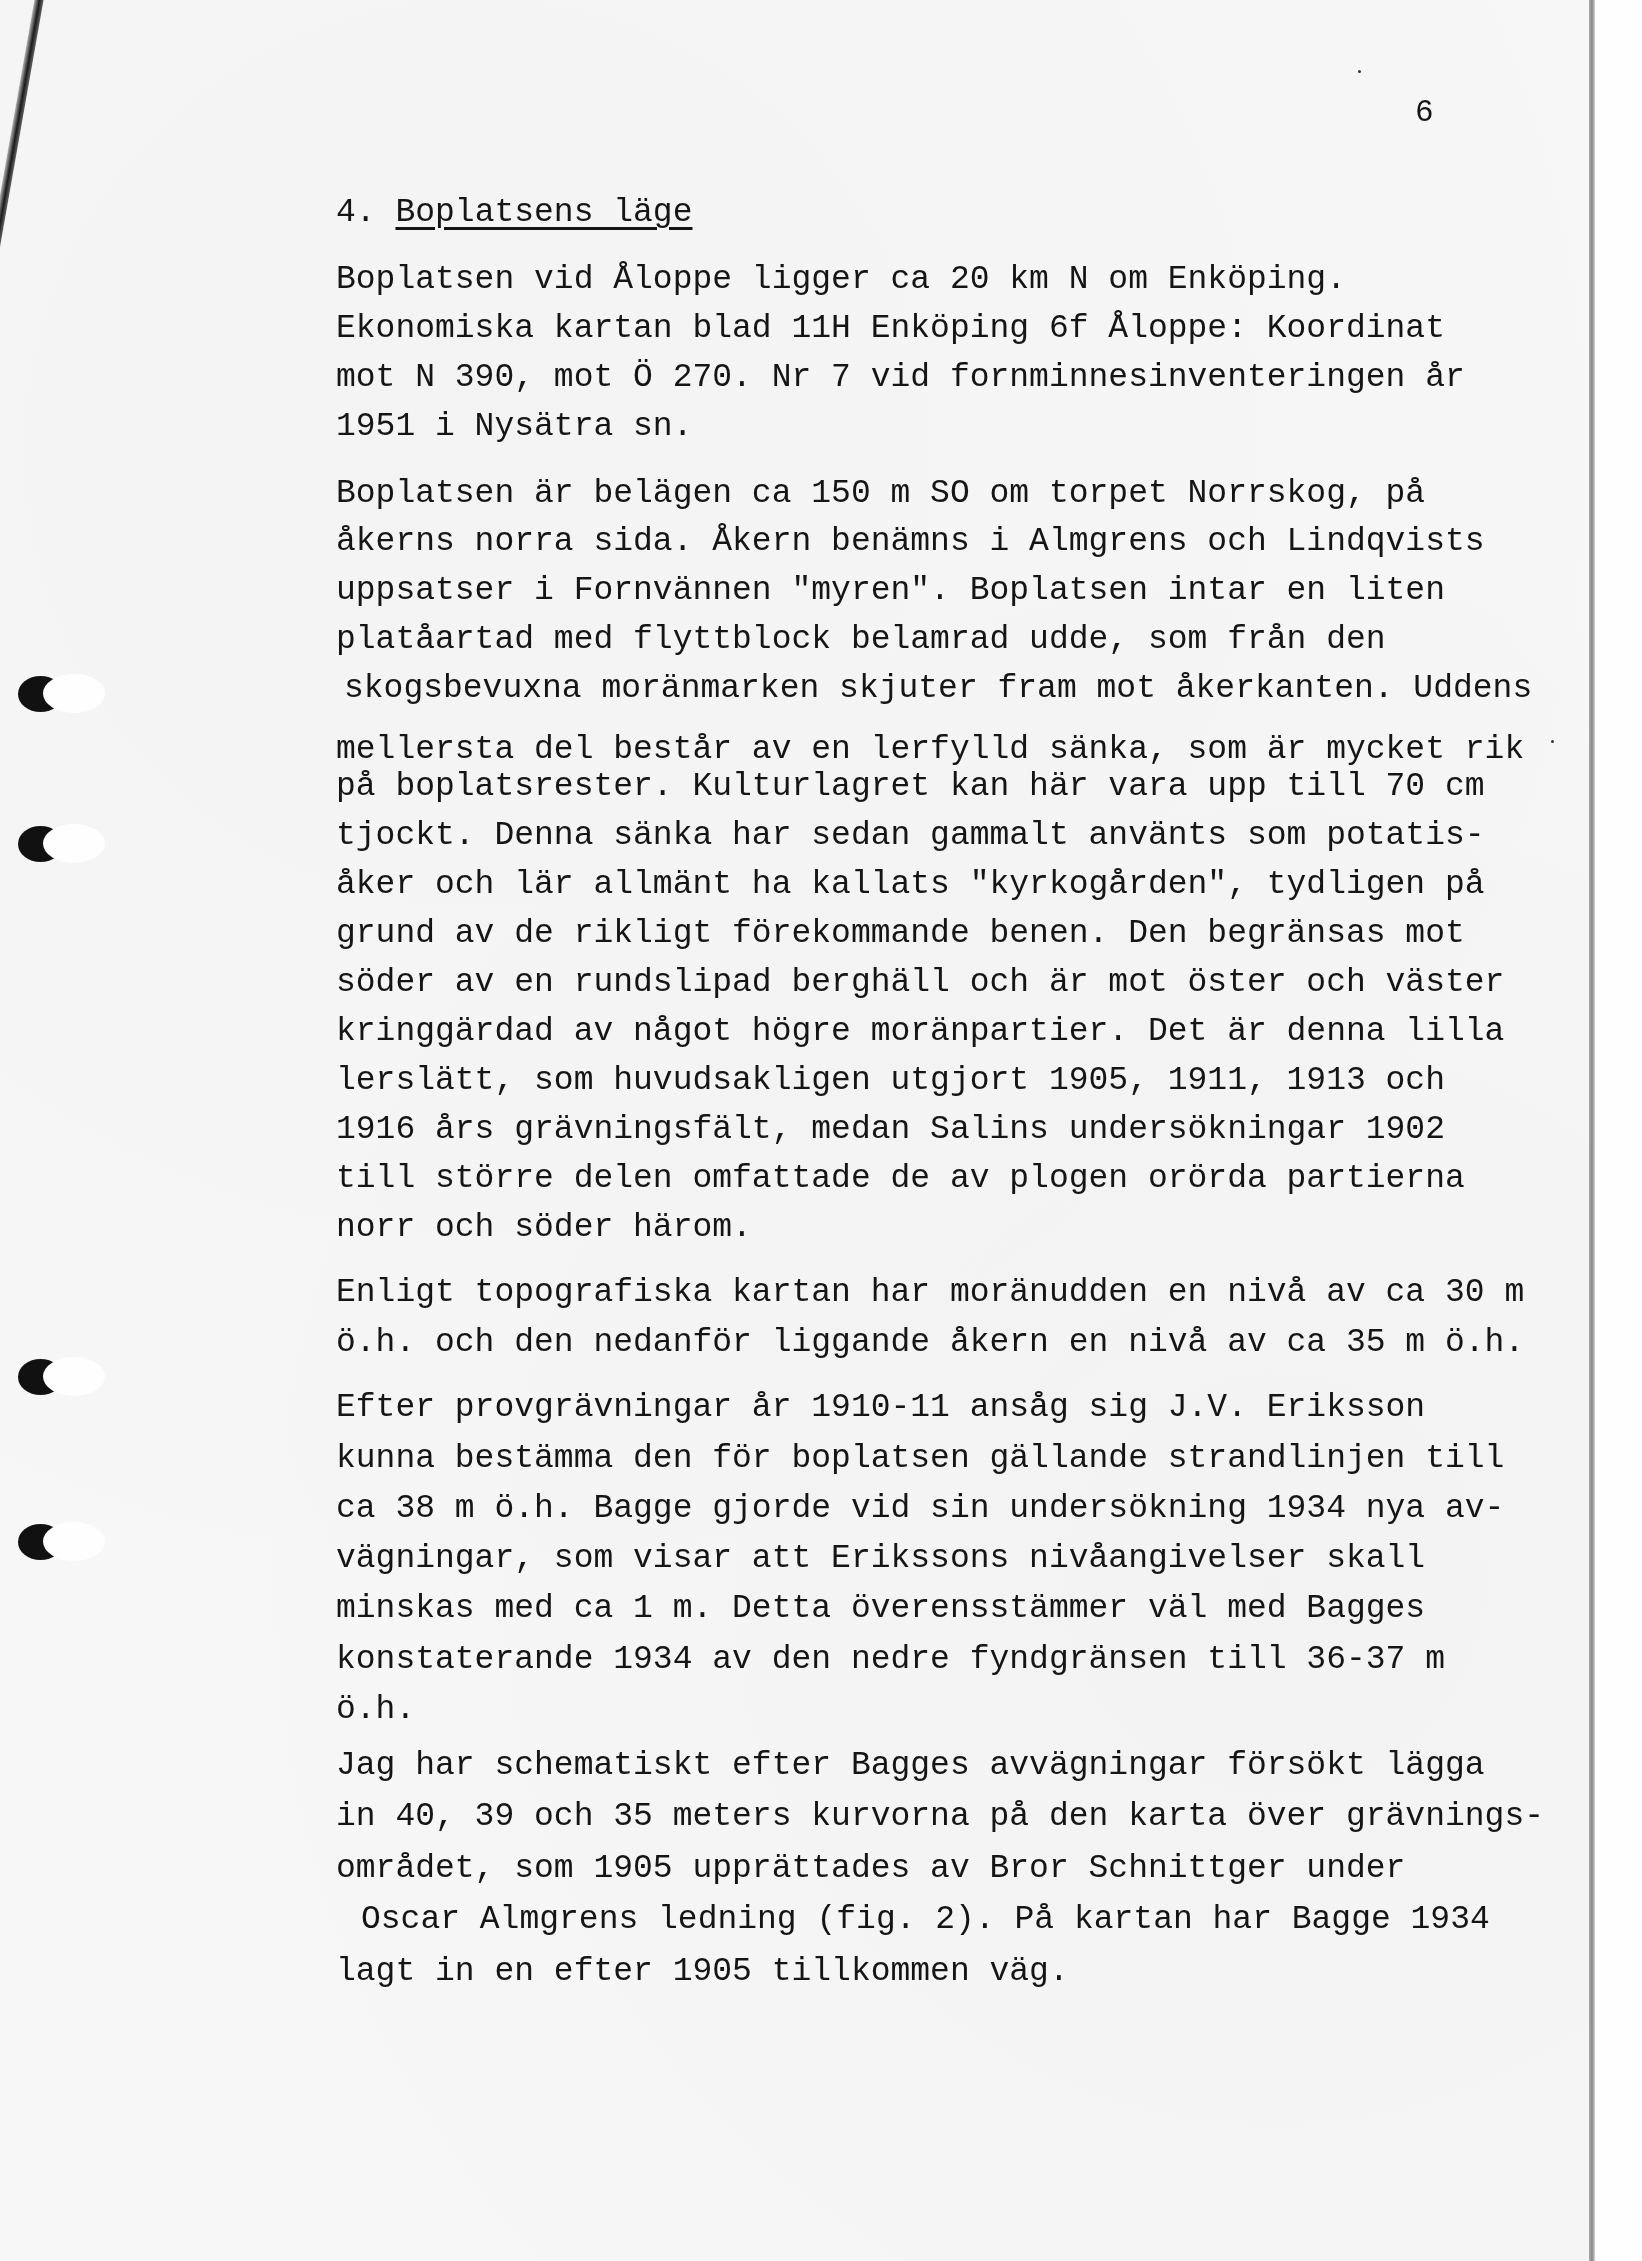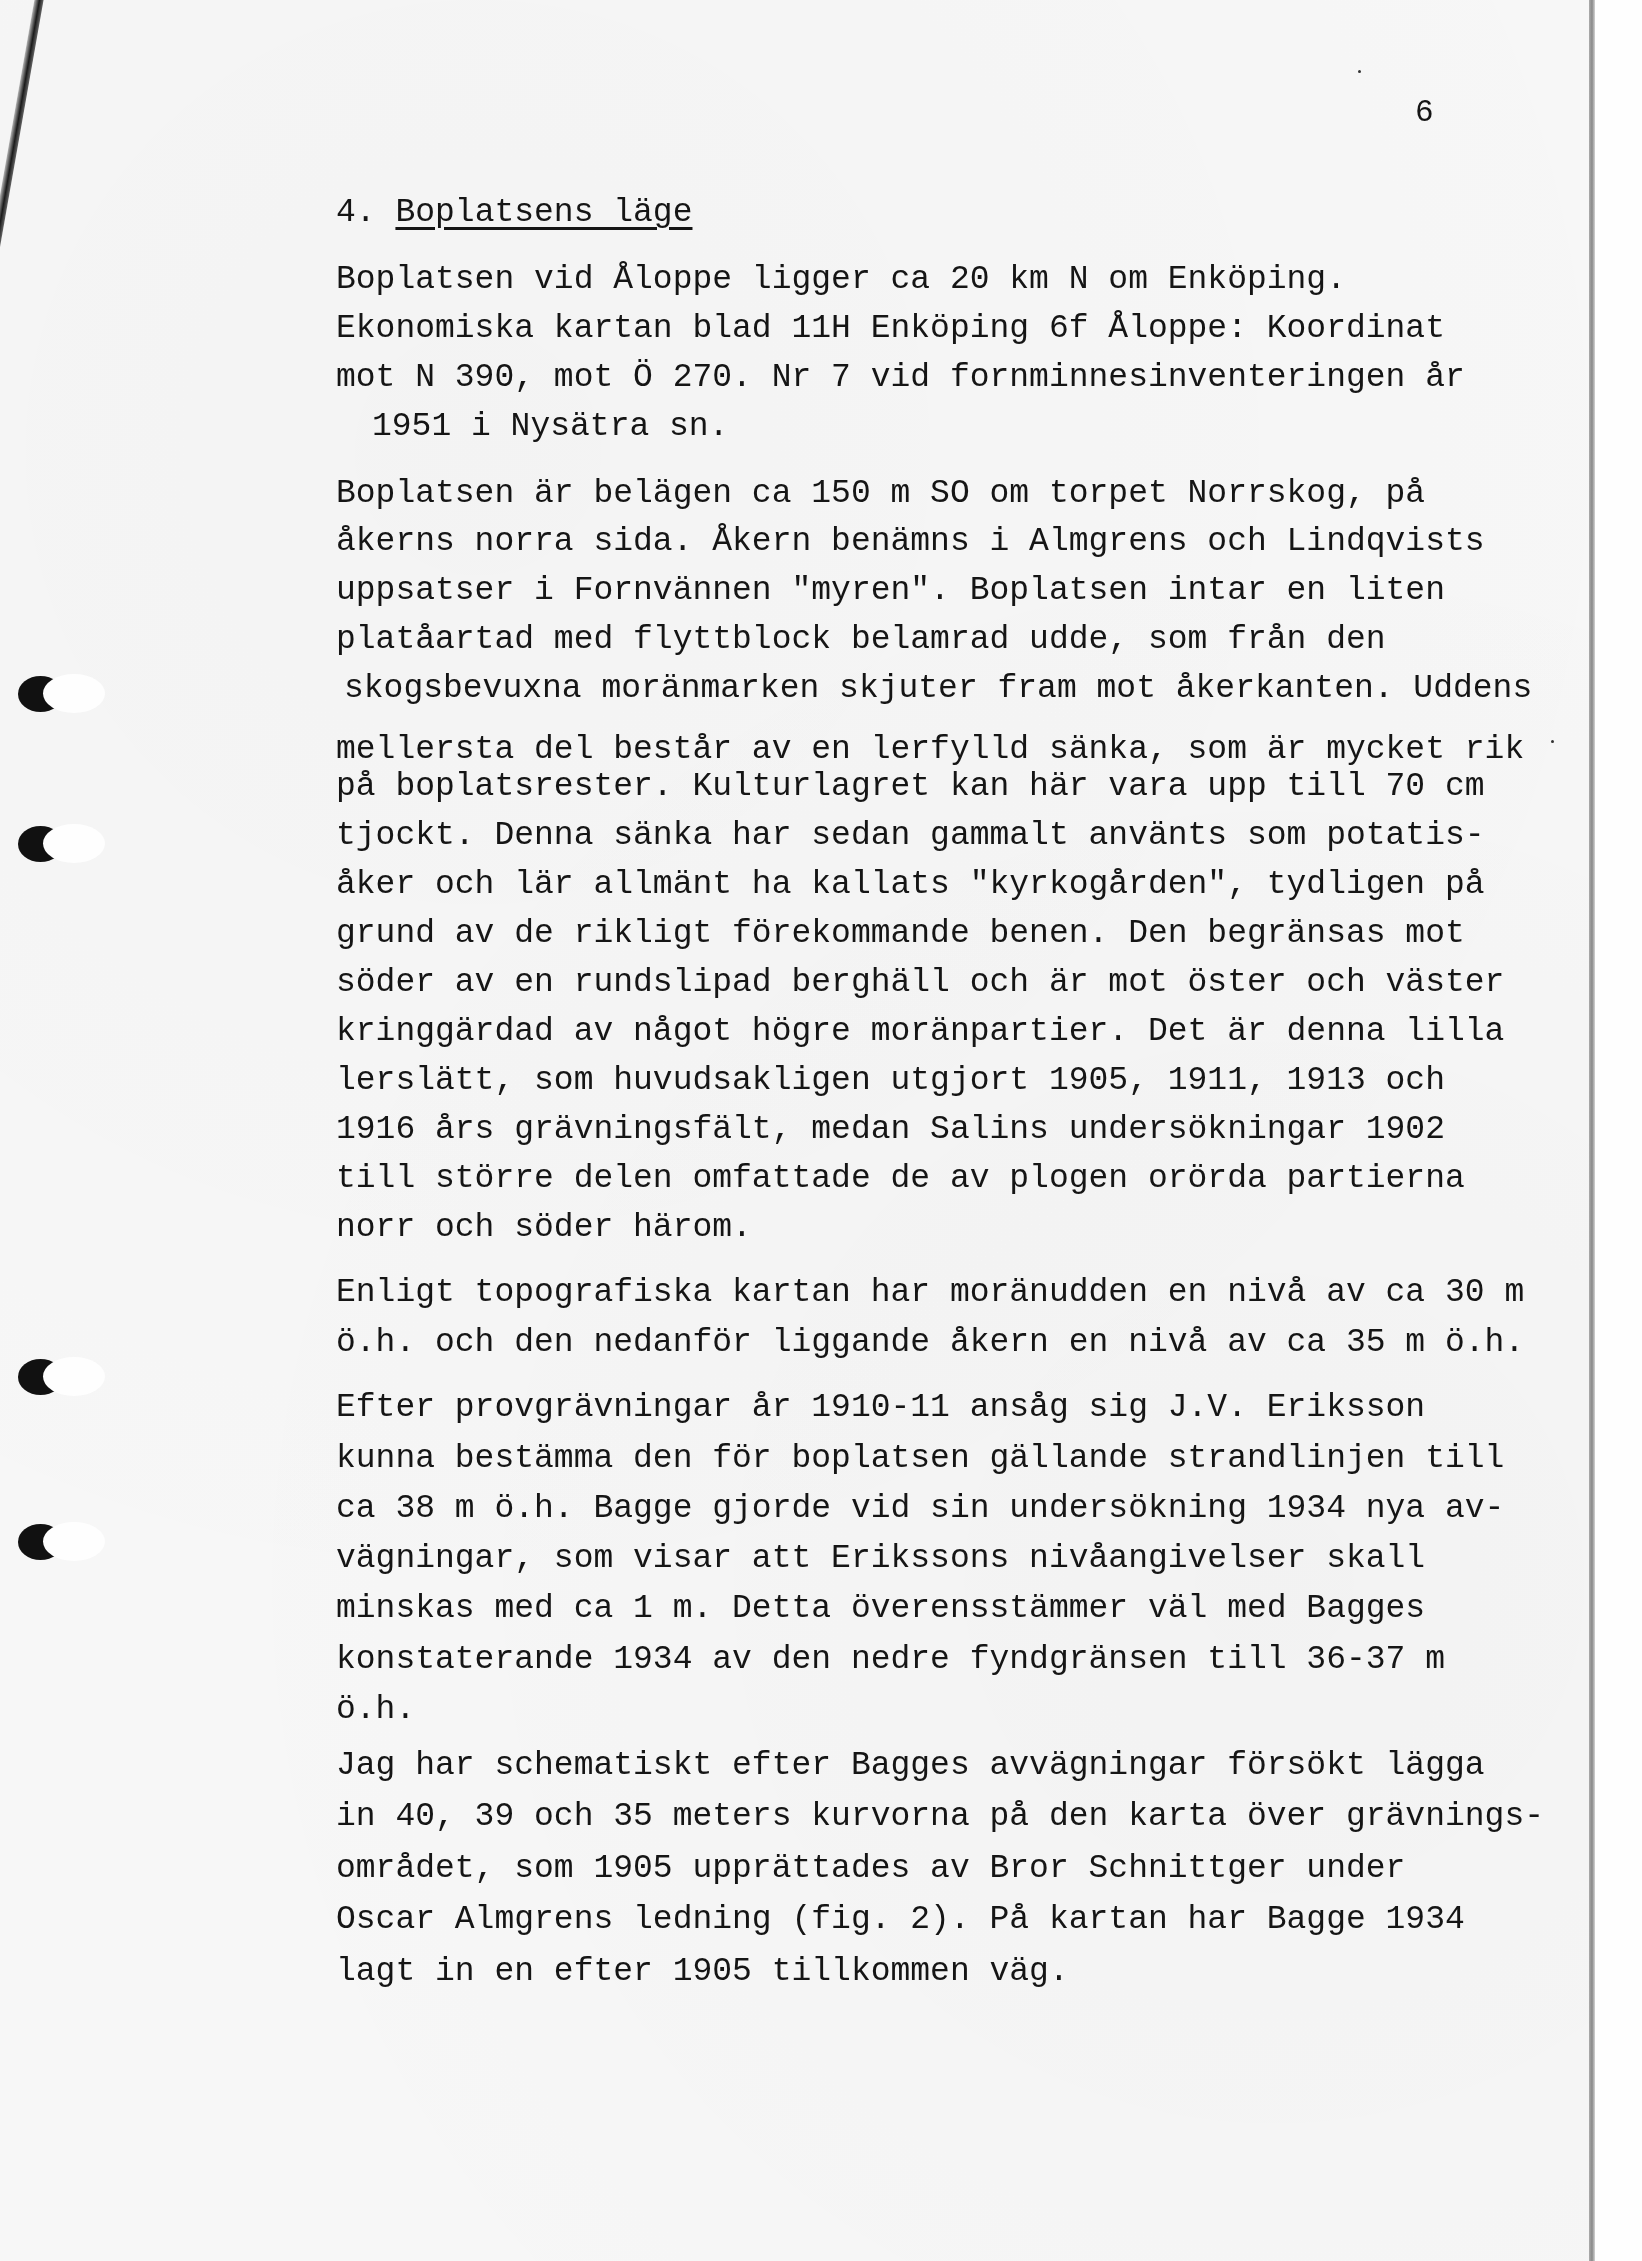--- a/index.html
+++ b/index.html
@@ -86,7 +86,7 @@
       <div class="line" style="top: 260px;">Boplatsen vid Åloppe ligger ca 20 km N om Enköping.</div>
       <div class="line" style="top: 309px;">Ekonomiska kartan blad 11H Enköping 6f Åloppe: Koordinat</div>
       <div class="line" style="top: 358px;">mot N 390, mot Ö 270. Nr 7 vid fornminnesinventeringen år</div>
-      <div class="line" style="top: 407px; margin-left: 36px;">1951 i Nysätra sn.</div>
+      <div class="line" style="top: 407px;">1951 i Nysätra sn.</div>
     </div>
     <div>
       <div class="line" style="top: 474px;">Boplatsen är belägen ca 150 m SO om torpet Norrskog, på</div>

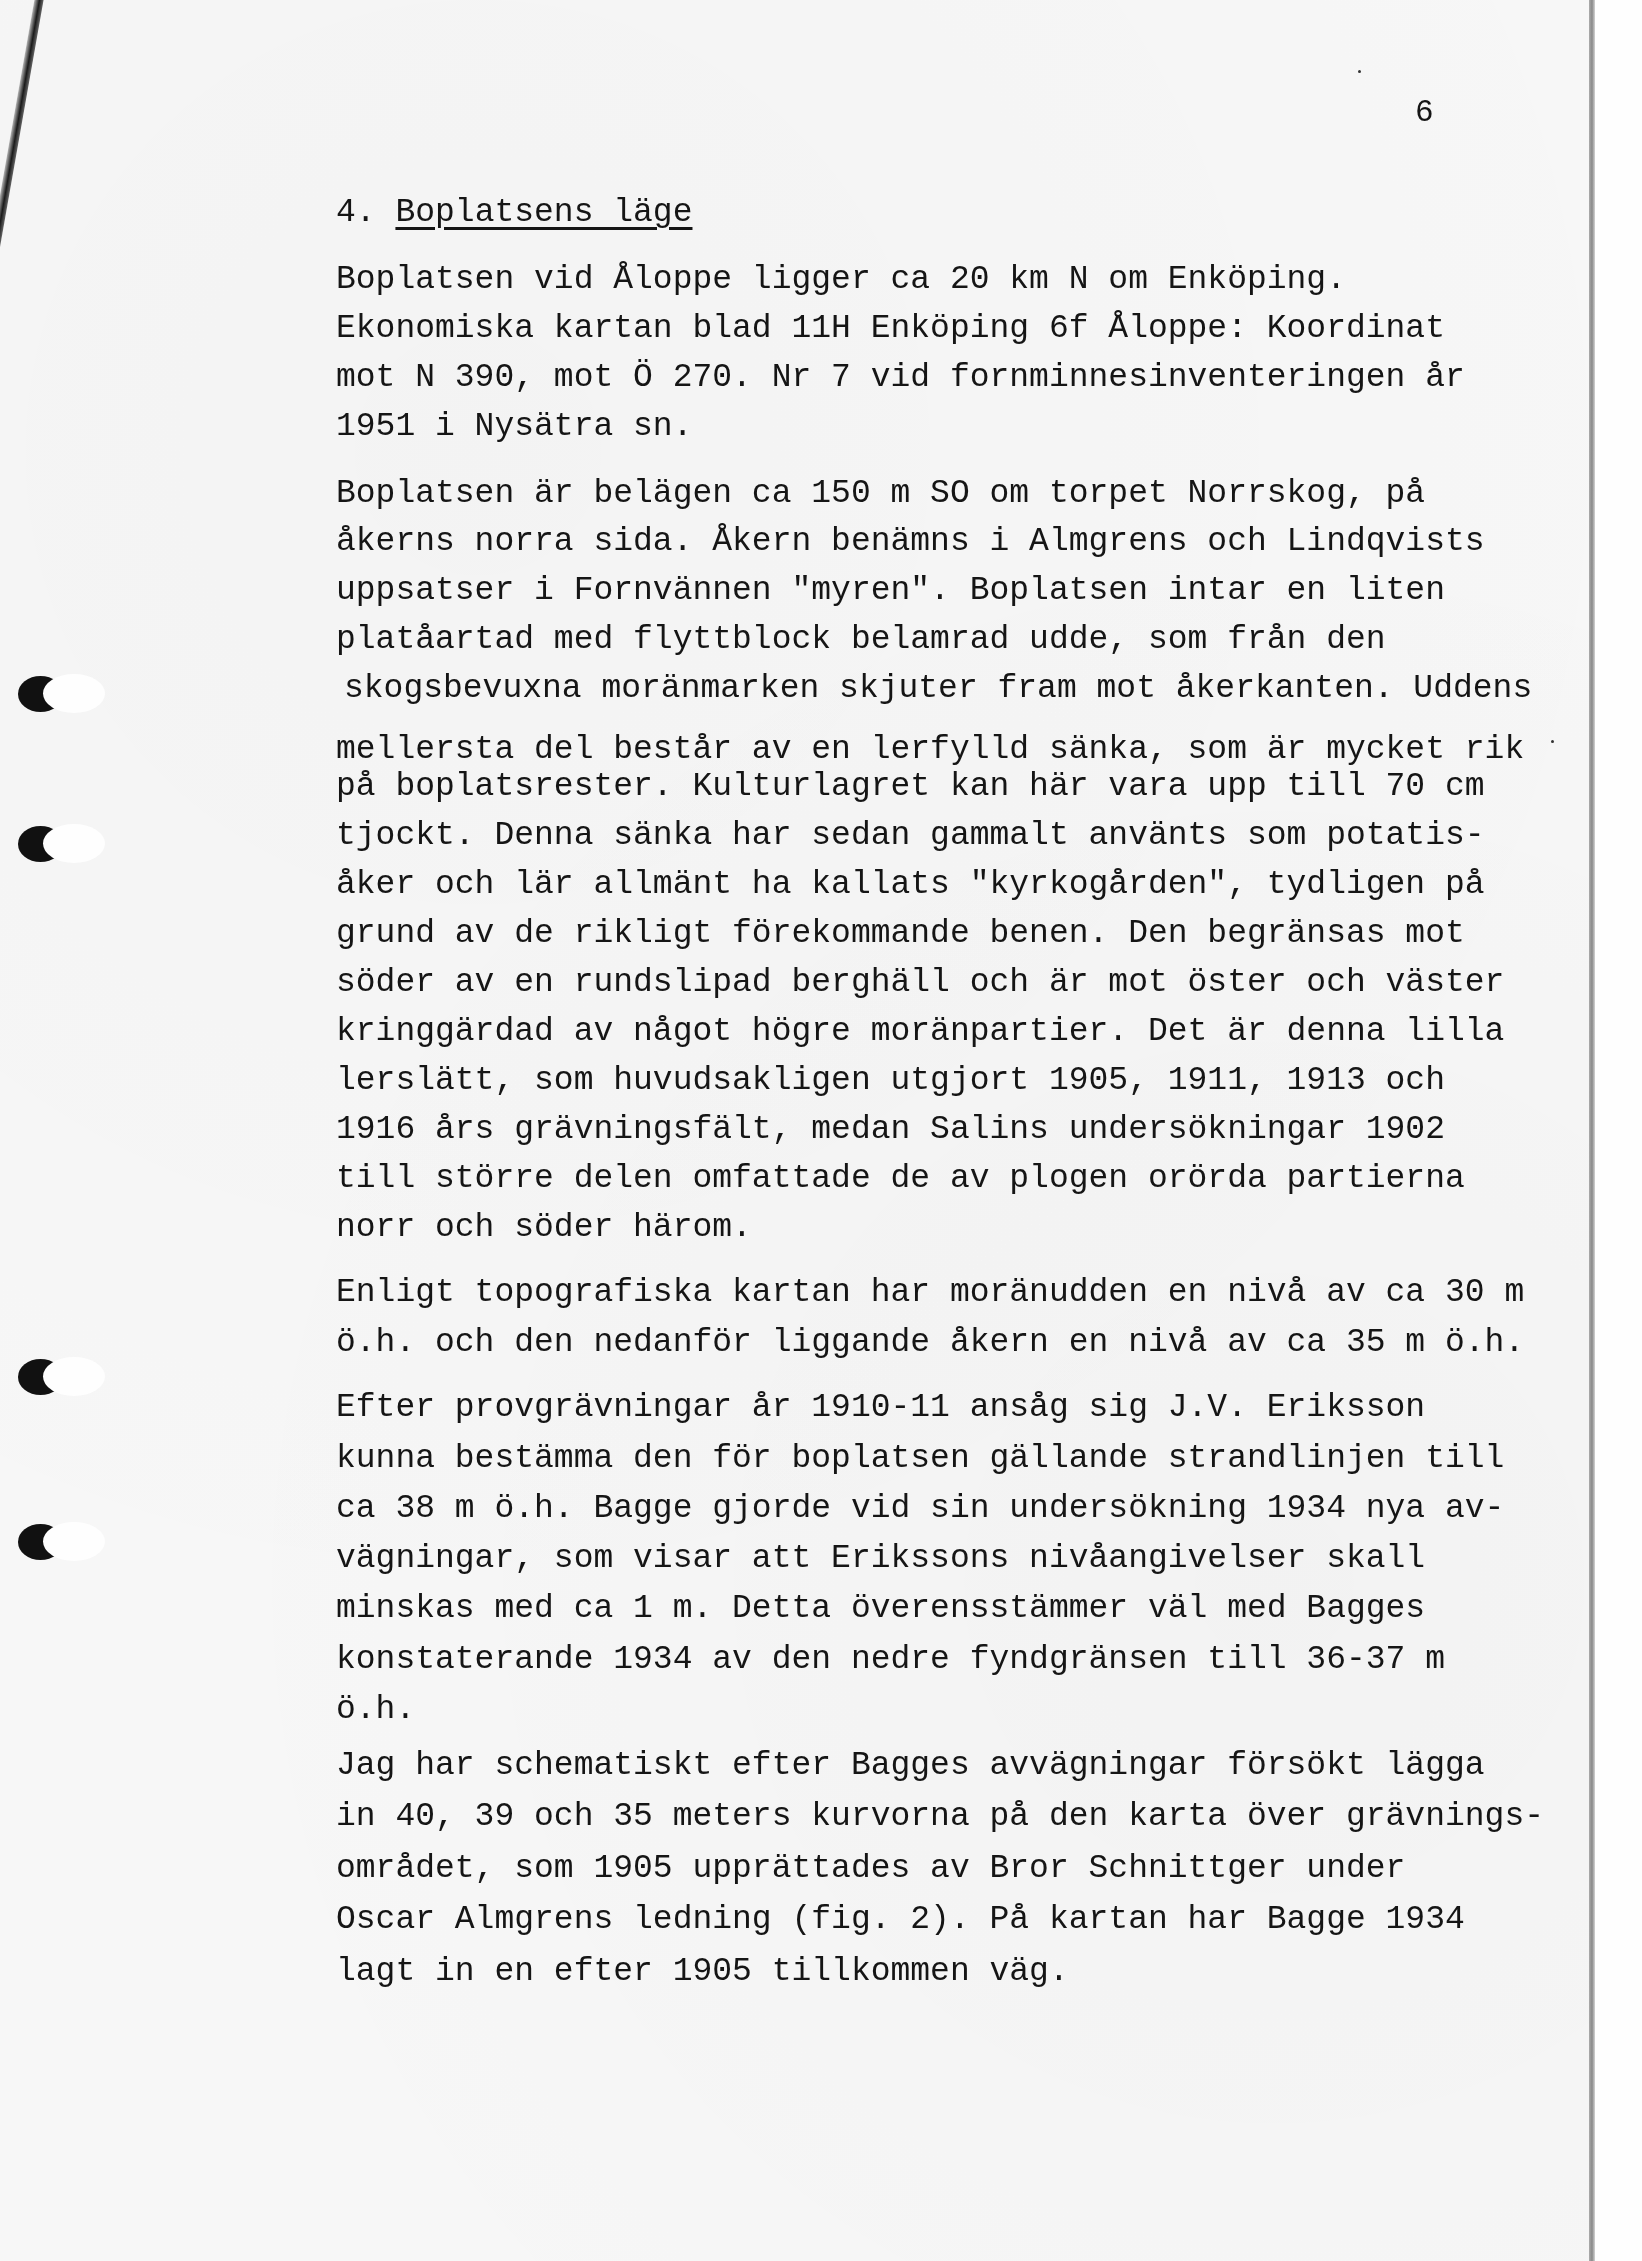--- a/index.html
+++ b/index.html
@@ -123,7 +123,7 @@
       <div class="line" style="top: 1746px;">Jag har schematiskt efter Bagges avvägningar försökt lägga</div>
       <div class="line" style="top: 1797px;">in 40, 39 och 35 meters kurvorna på den karta över grävnings-</div>
       <div class="line" style="top: 1849px;">området, som 1905 upprättades av Bror Schnittger under</div>
-      <div class="line" style="top: 1900px;">Oscar Almgrens ledning (fig. 2). På kartan har Bagge 1934</div>
+      <div class="line" style="top: 1900px; margin-left: 25px;">Oscar Almgrens ledning (fig. 2). På kartan har Bagge 1934</div>
       <div class="line" style="top: 1952px;">lagt in en efter 1905 tillkommen väg.</div>
     </div>
   </div>

